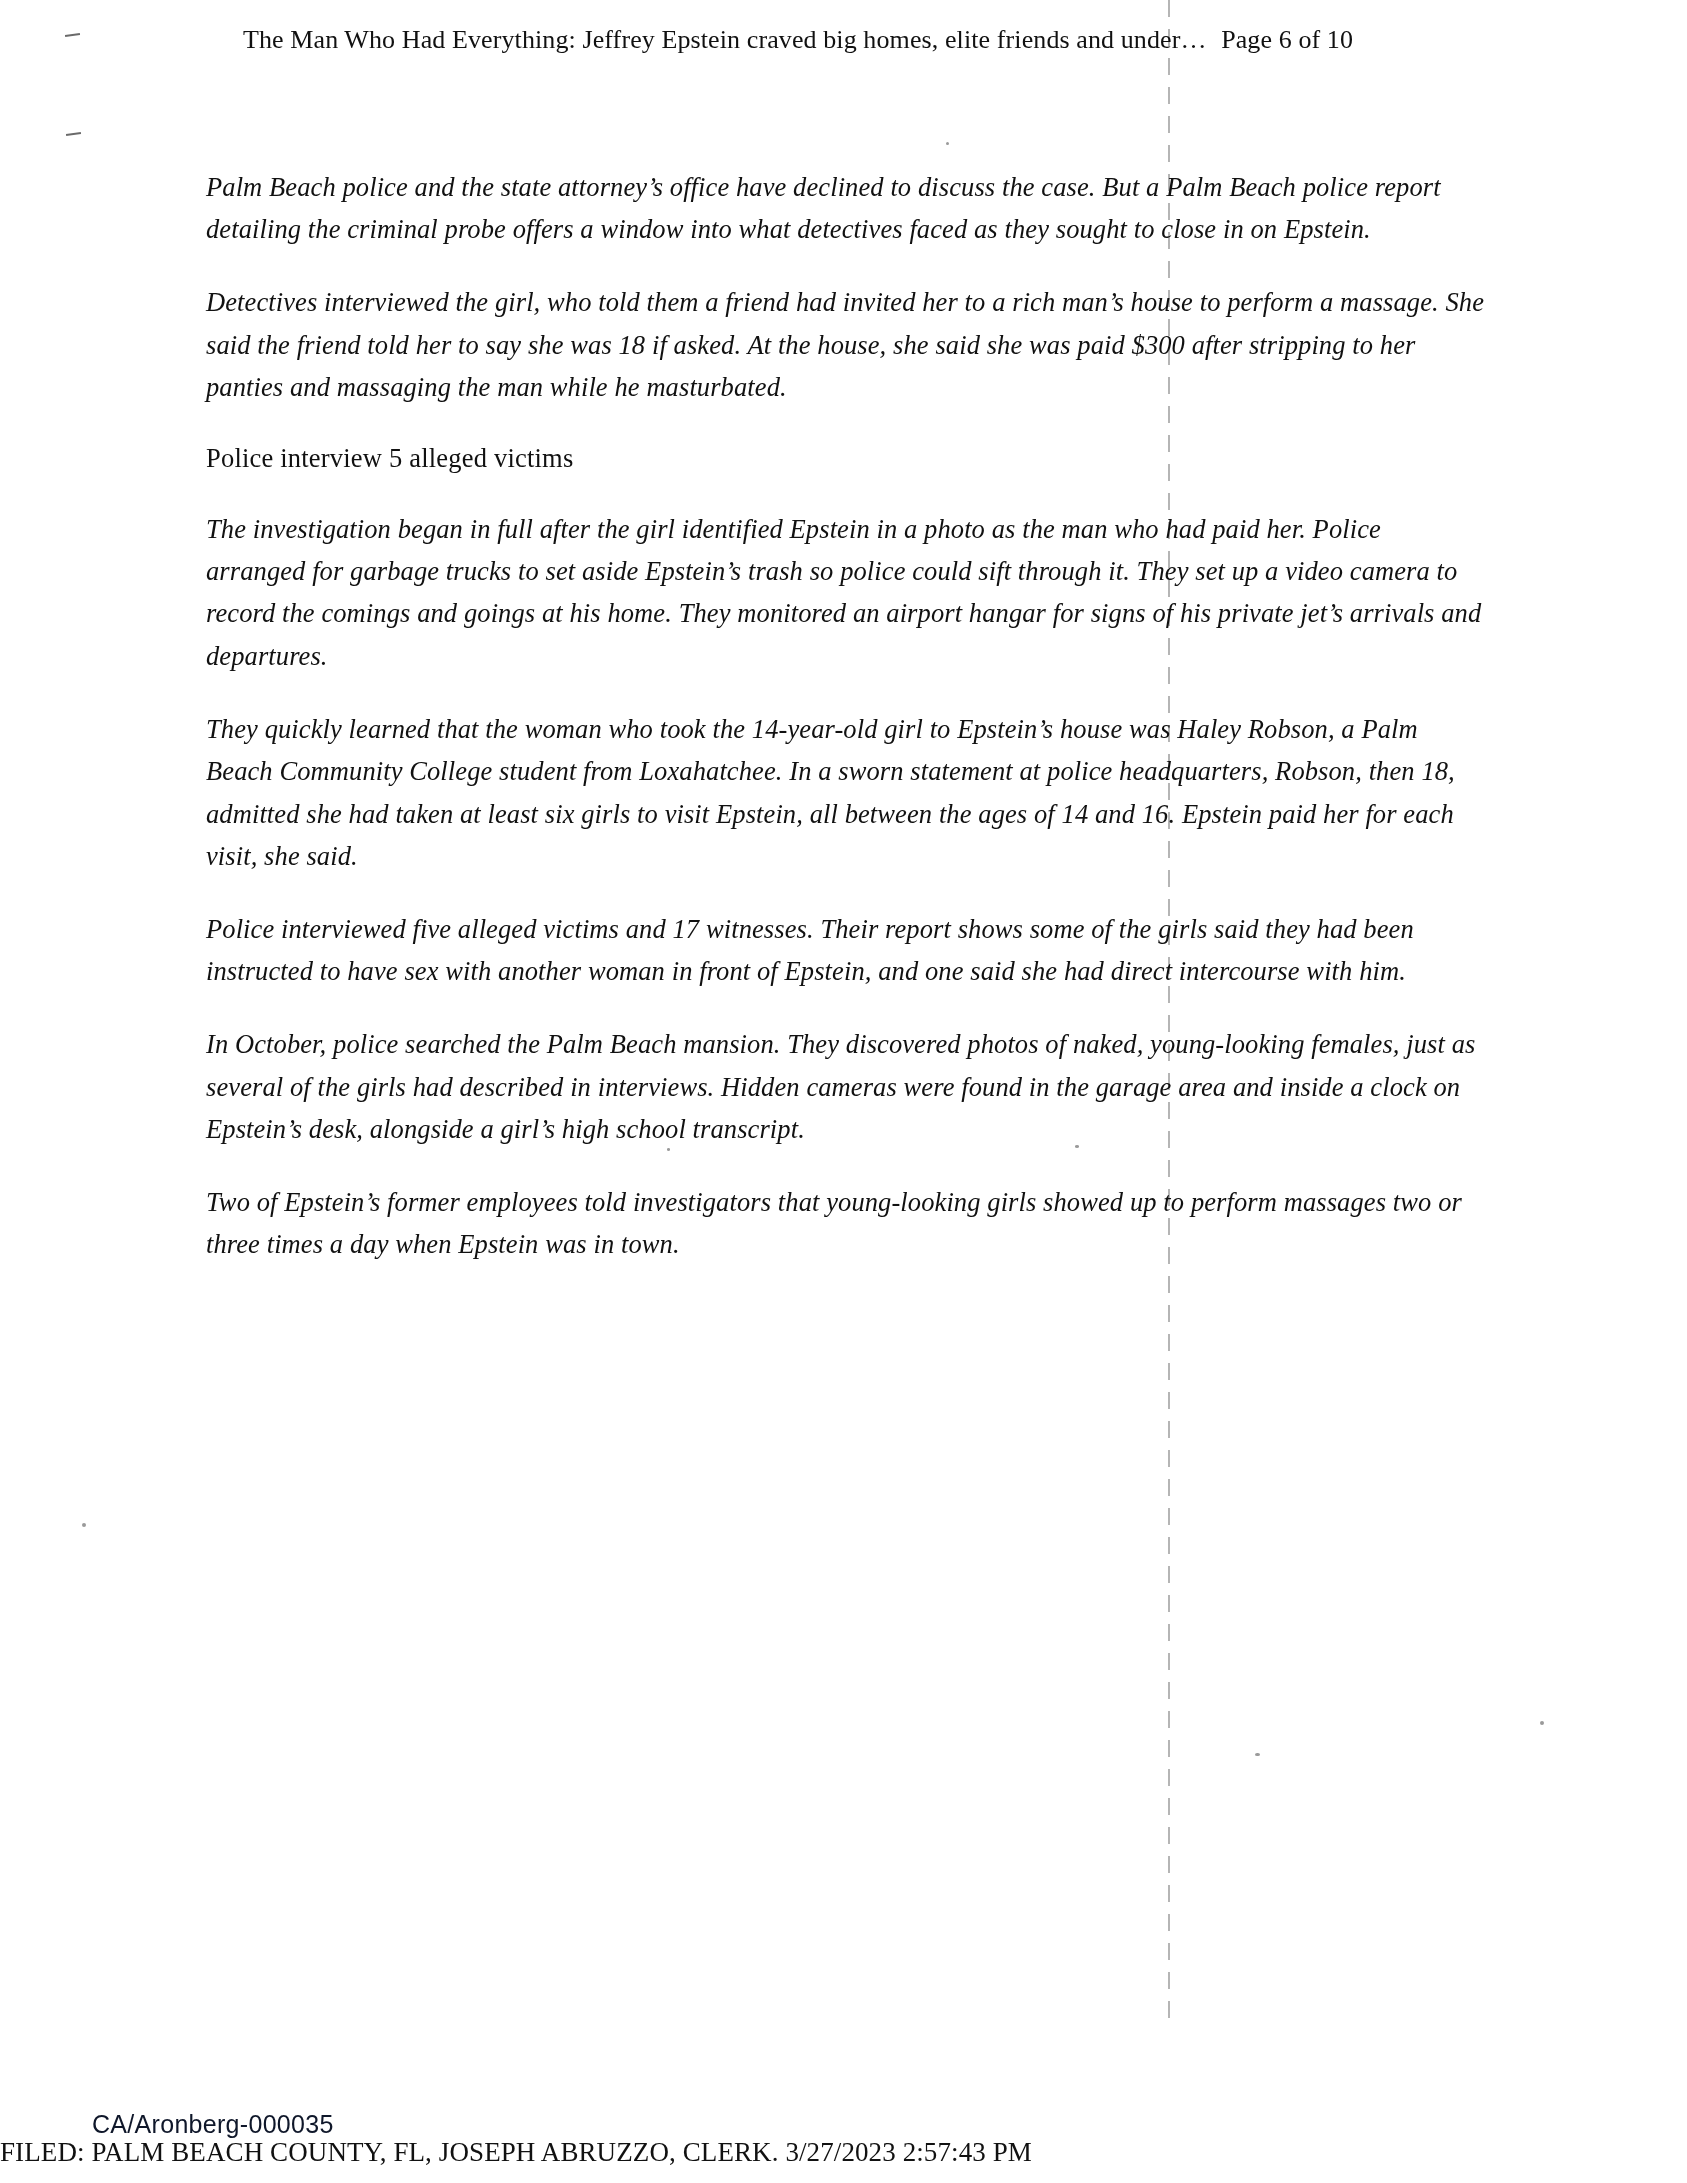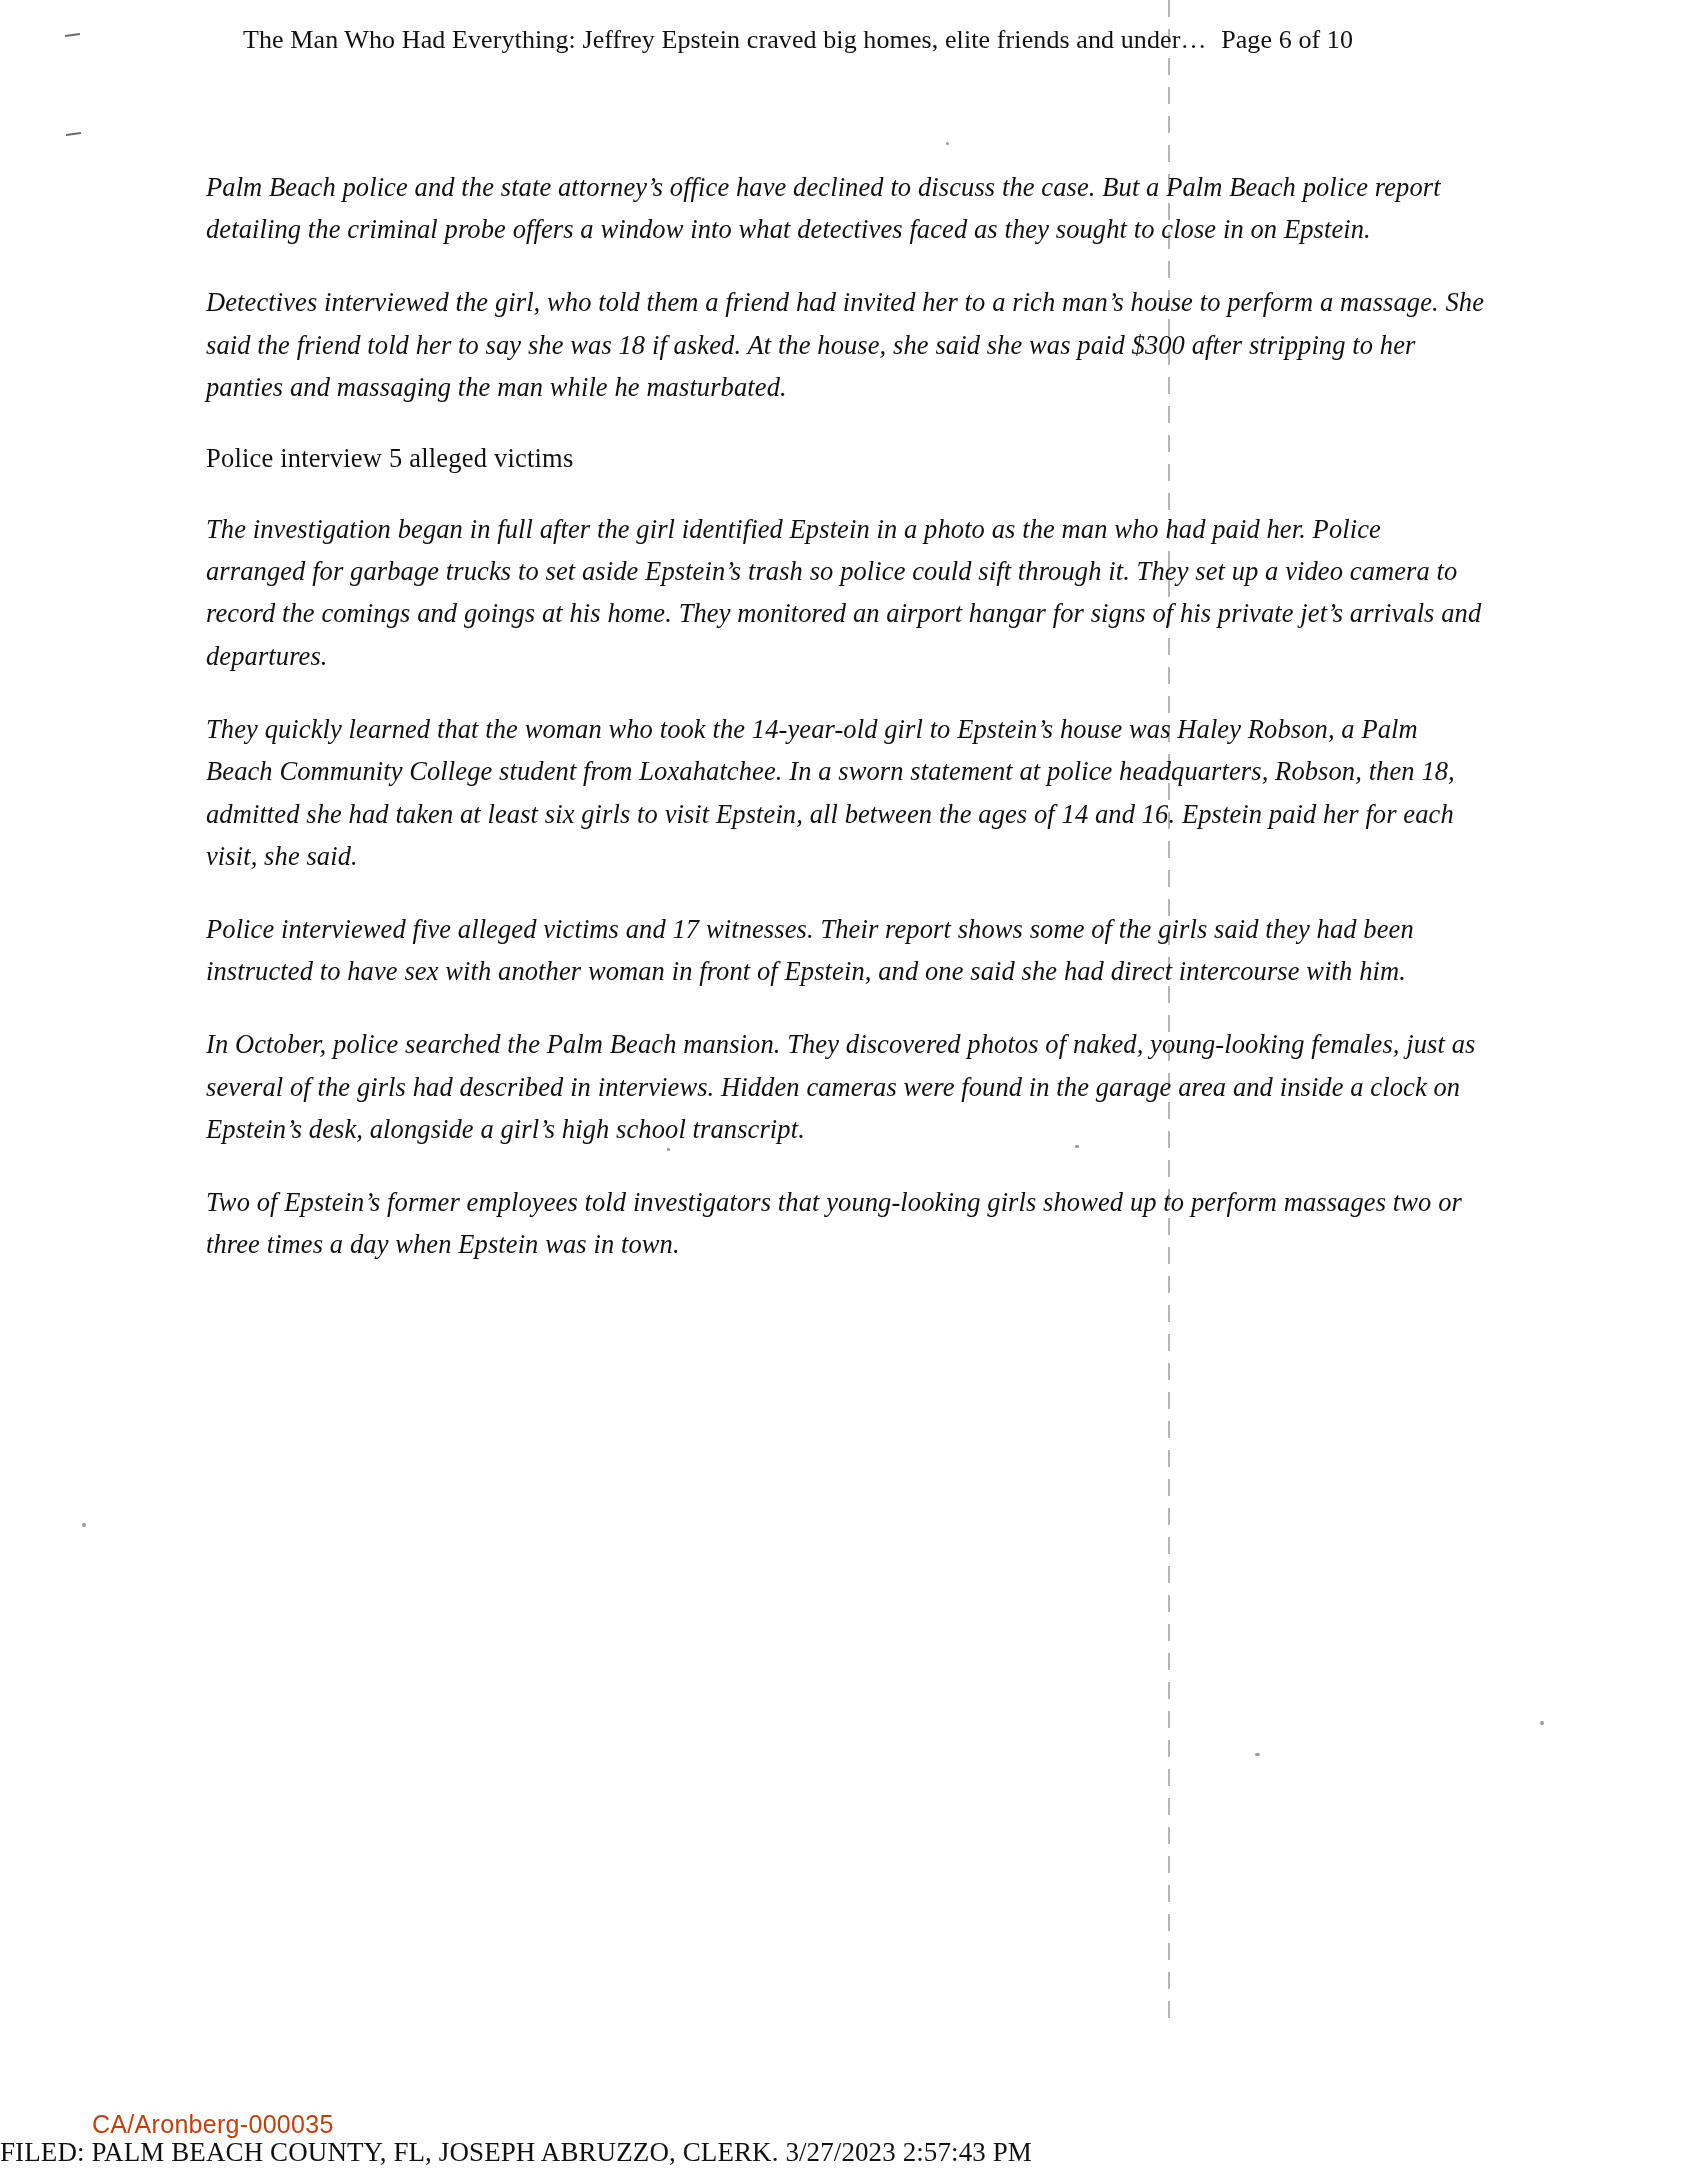--- a/index.html
+++ b/index.html
@@ -116,7 +116,7 @@
     top: 2110px;
     font-family: "Liberation Sans", sans-serif;
     font-size: 25px;
-    color: #c2410c;
+    color: #0f172a;
     letter-spacing: 0.3px;
   }
   .filed-stamp {

